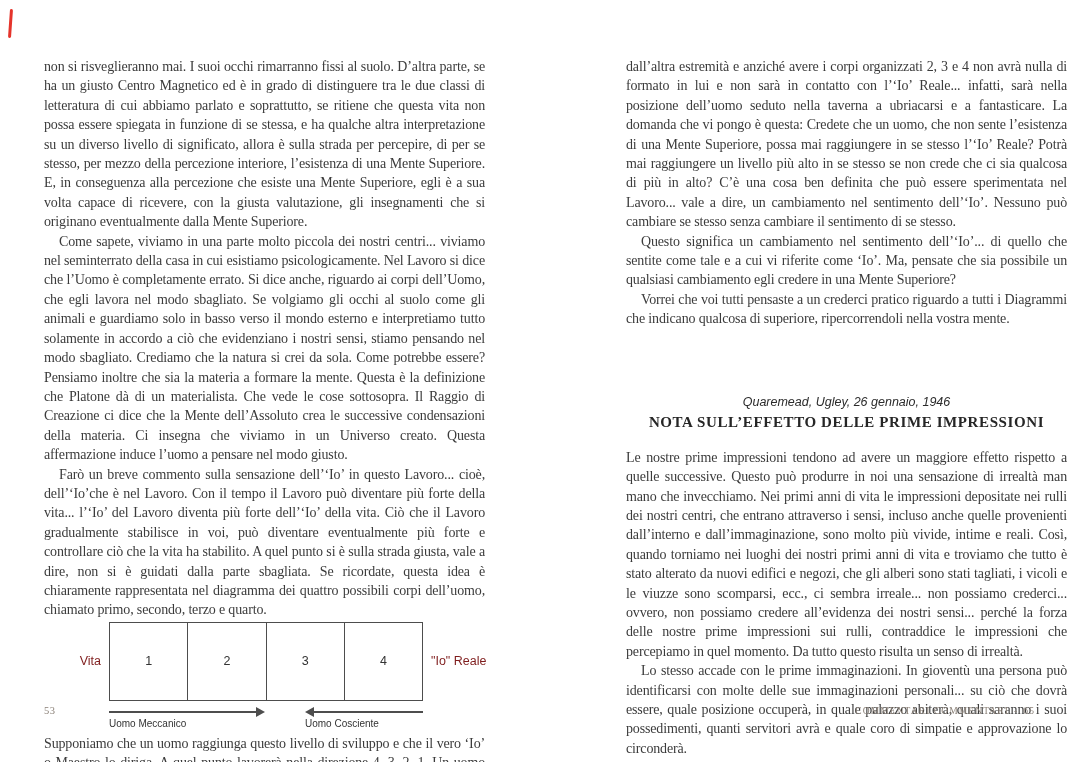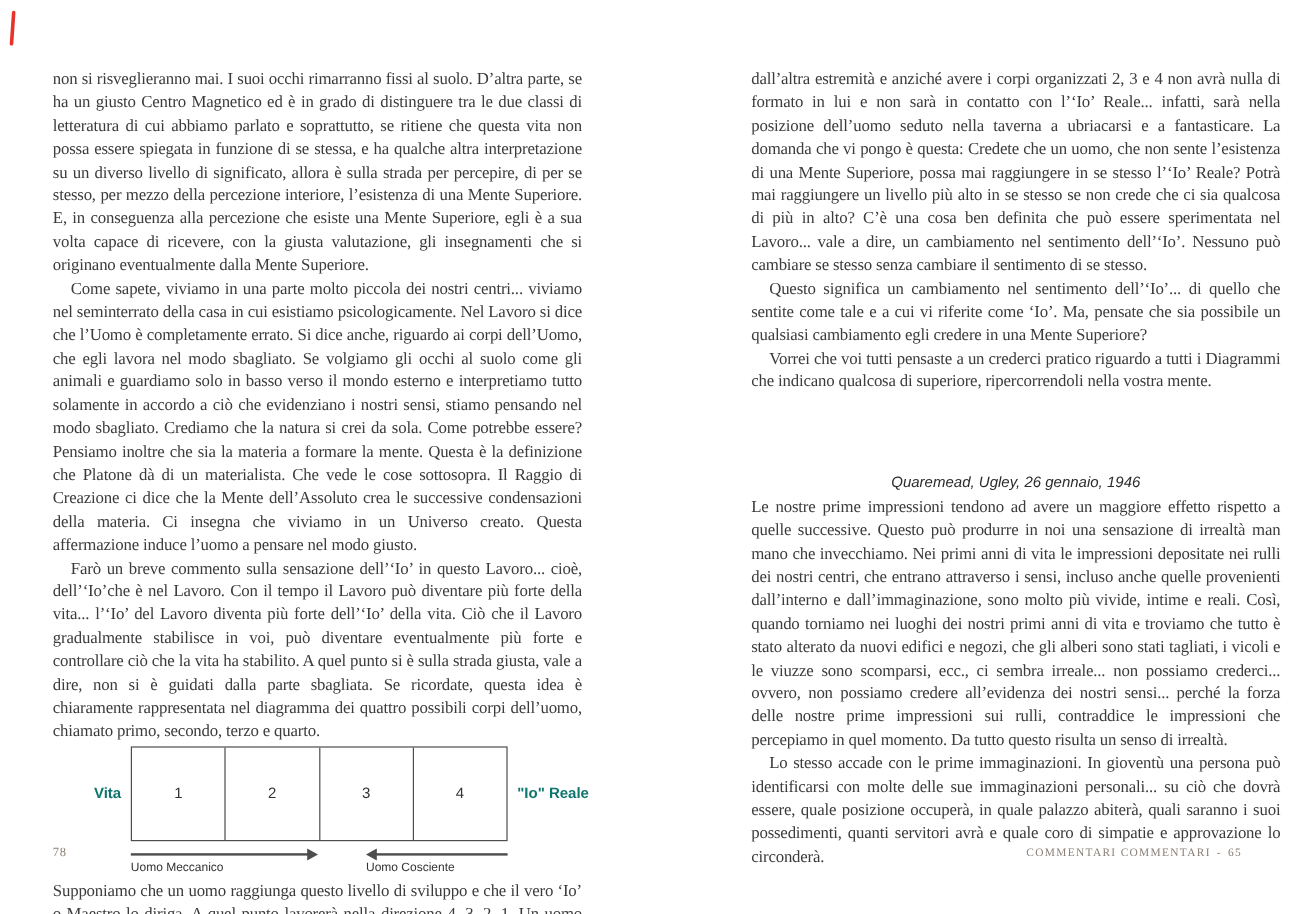--- a/index.html
+++ b/index.html
@@ -127,6 +127,7 @@
 
     <div class="section-head">
       <div class="dateline">Quaremead, Ugley, 26 gennaio, 1946</div>
+      <h1 class="section-title">NOTA SULL’EFFETTO DELLE PRIME IMPRESSIONI</h1>
     </div>
 
     <p class="body">Le nostre prime impressioni tendono ad avere un maggiore effetto rispetto a quelle successive. Questo può produrre in noi una sensazione di irrealtà man mano che invecchiamo. Nei primi anni di vita le impressioni depositate nei rulli dei nostri centri, che entrano attraverso i sensi, incluso anche quelle provenienti dall’interno e dall’immaginazione, sono molto più vivide, intime e reali. Così, quando torniamo nei luoghi dei nostri primi anni di vita e troviamo che tutto è stato alterato da nuovi edifici e negozi, che gli alberi sono stati tagliati, i vicoli e le viuzze sono scomparsi, ecc., ci sembra irreale... non possiamo crederci... ovvero, non possiamo credere all’evidenza dei nostri sensi... perché la forza delle nostre prime impressioni sui rulli, contraddice le impressioni che percepiamo in quel momento. Da tutto questo risulta un senso di irrealtà.</p>

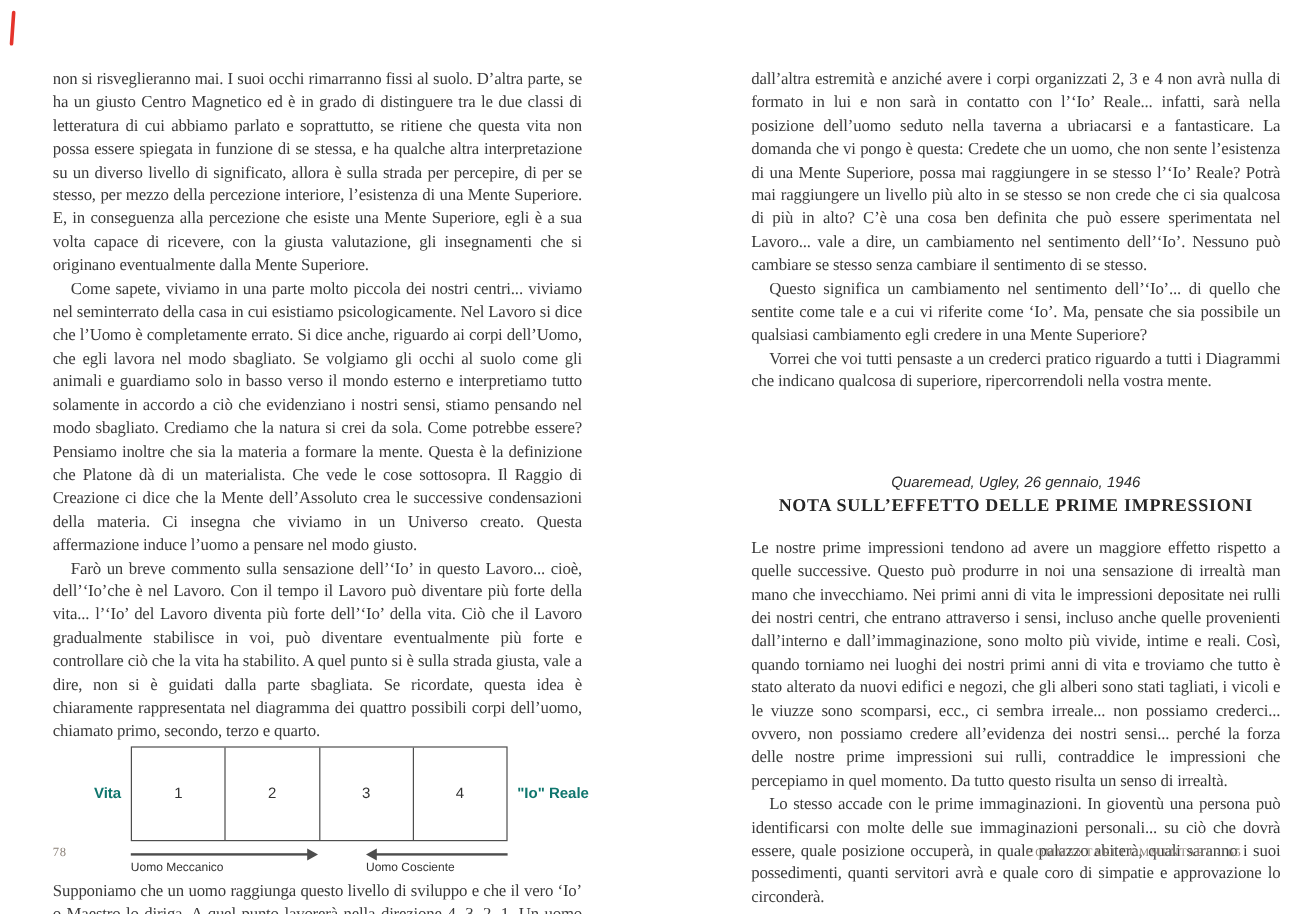--- a/index.html
+++ b/index.html
@@ -43,7 +43,7 @@
   .dlabel{
     position:absolute;top:32px;
     font-family:"Liberation Sans","DejaVu Sans",sans-serif;
-    font-size:12.5px;color:#0f766e;white-space:nowrap;font-weight:bold;
+    font-size:12.5px;color:#7f1d1d;white-space:nowrap;
   }
   .dlabel.vita{left:0;width:57px;text-align:right;}
   .dlabel.ioreale{left:387px;}

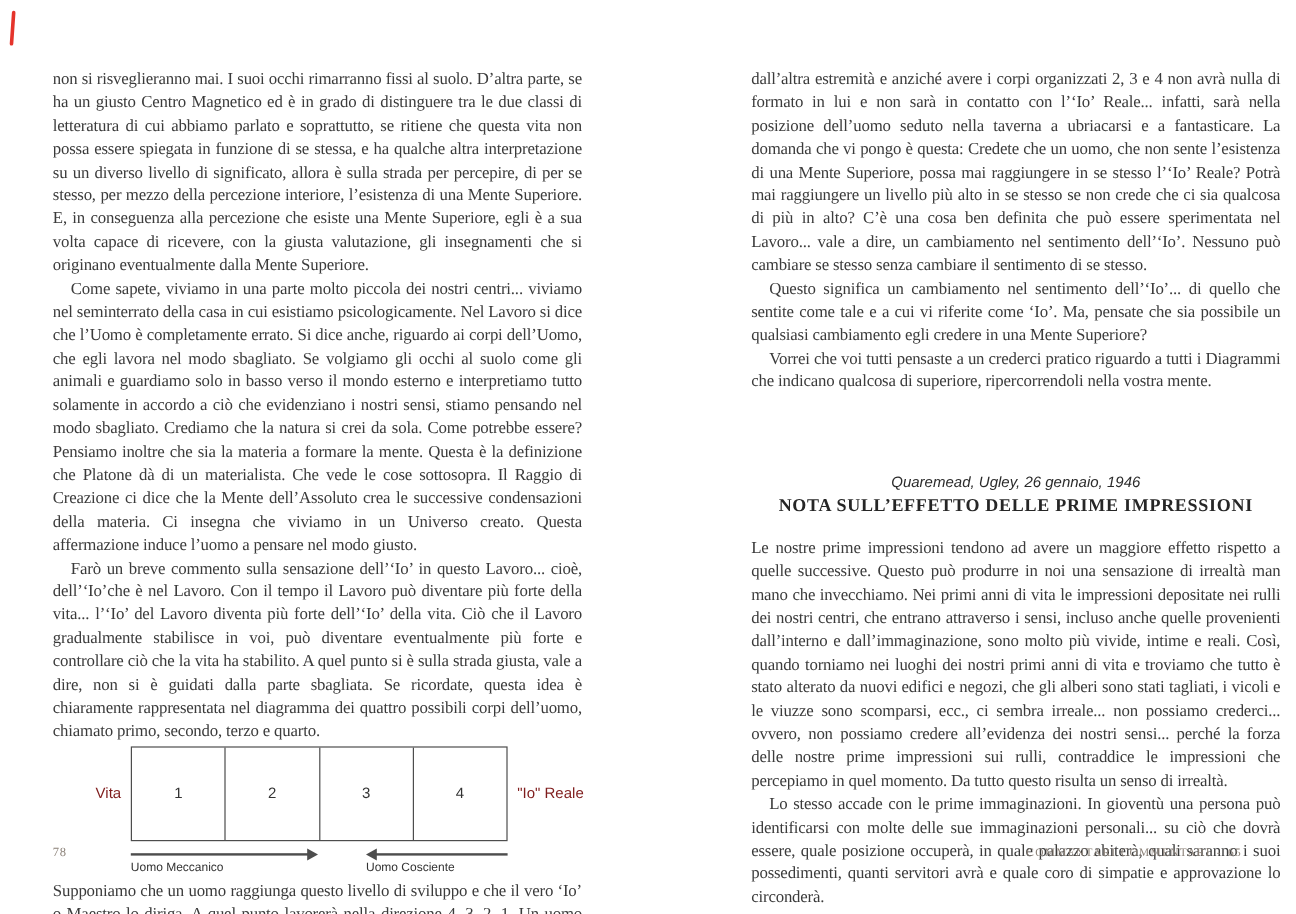--- a/index.html
+++ b/index.html
@@ -134,7 +134,7 @@
     <p class="body indent">Lo stesso accade con le prime immaginazioni. In gioventù una persona può identificarsi con molte delle sue immaginazioni personali... su ciò che dovrà essere, quale posizione occuperà, in quale palazzo abiterà, quali saranno i suoi possedimenti, quanti servitori avrà e quale coro di simpatie e approvazione lo circonderà.</p>
   </div>
 
-  <div class="folio-left">78</div>
+  <div class="folio-left">53</div>
   <div class="folio-right">
     <span>COMMENTARI COMMENTARI</span><span class="sep">-</span><span>65</span>
   </div>

